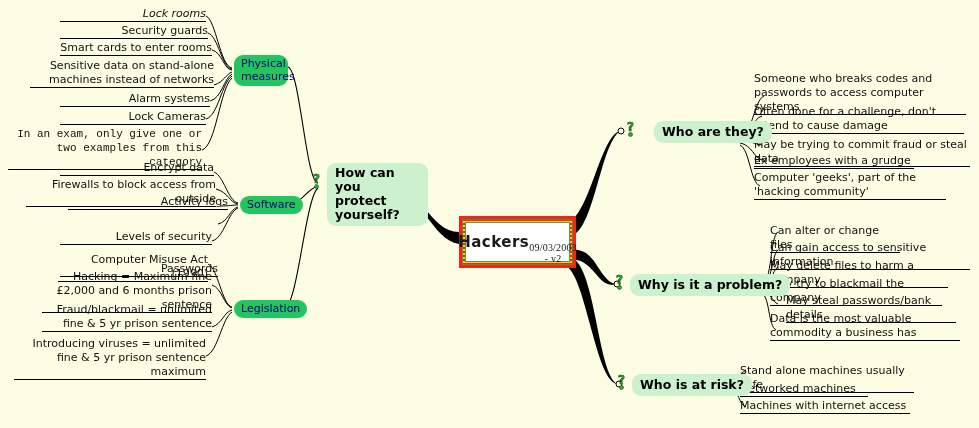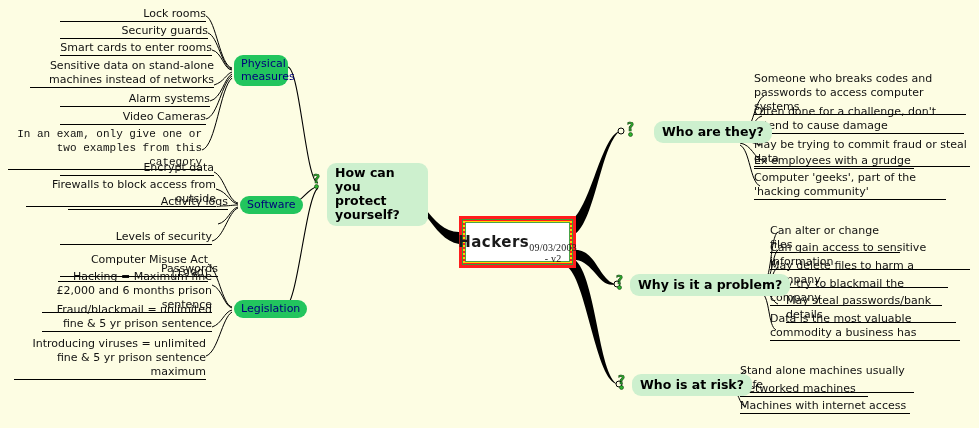--- a/index.html
+++ b/index.html
@@ -168,7 +168,7 @@
     <span>Physical</span><br>
     <span>measures</span>
   </div>
-  <div class="leaf r" style="left:60px; top:7px; width:146px;">Lock rooms</div>
+  <div class="leaf r" style="left:60px; top:7px; width:146px;font-style:italic;">Lock rooms</div>
   <div class="leaf r" style="left:60px; top:24px; width:148px;">Security guards</div>
   <div class="leaf r" style="left:60px; top:41px; width:152px;">Smart cards to enter rooms</div>
   <div class="leaf r" style="left:30px; top:59px; width:184px;">Sensitive data on stand-alone machines instead of networks</div>

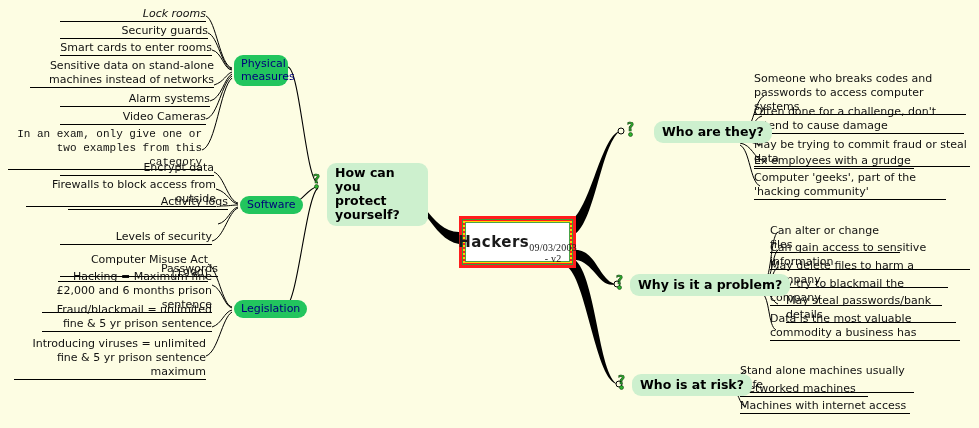--- a/index.html
+++ b/index.html
@@ -173,7 +173,7 @@
   <div class="leaf r" style="left:60px; top:41px; width:152px;">Smart cards to enter rooms</div>
   <div class="leaf r" style="left:30px; top:59px; width:184px;">Sensitive data on stand-alone machines instead of networks</div>
   <div class="leaf r" style="left:60px; top:92px; width:150px;">Alarm systems</div>
-  <div class="leaf r" style="left:60px; top:110px; width:146px;">Video Cameras</div>
+  <div class="leaf r" style="left:60px; top:110px; width:146px;">Lock Cameras</div>
   <div class="leaf r" style="left:8px; top:127px; width:194px;font-family:Liberation Mono, monospace;">In an exam, only give one or two examples from this category</div>
 
   <div class="pill blue" style="left:240px; top:196px;">

